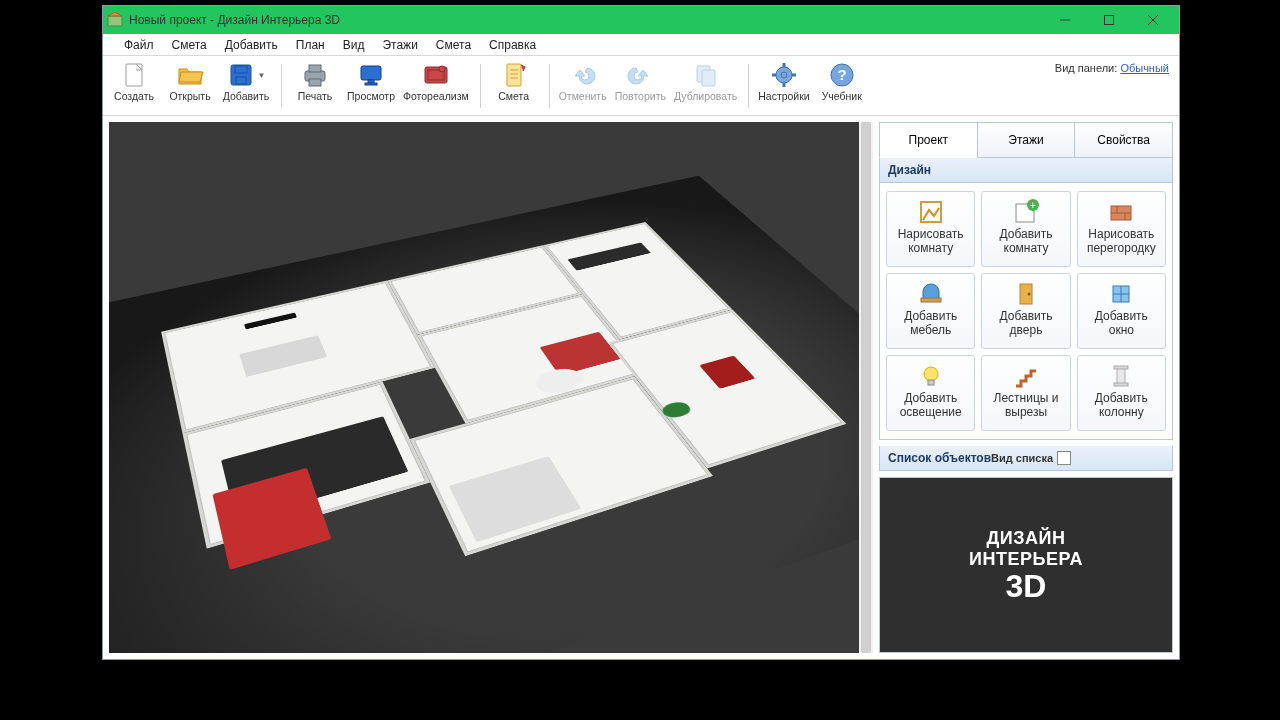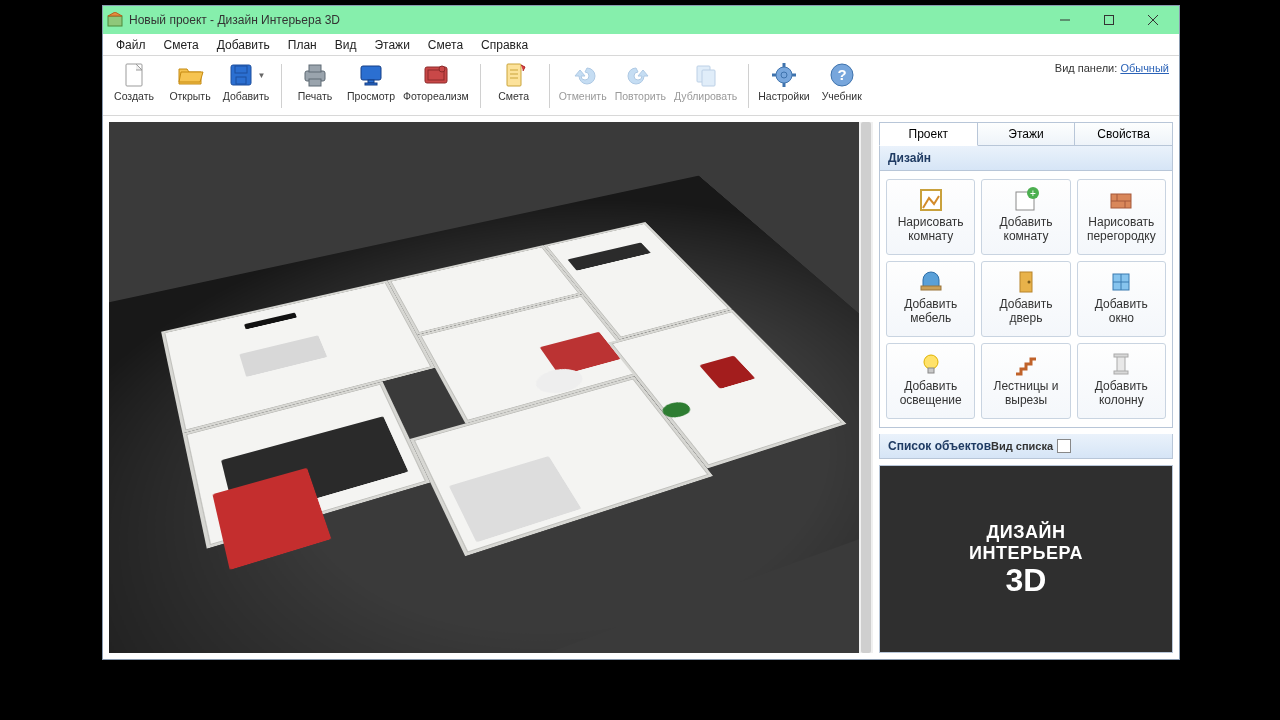--- a/index.html
+++ b/index.html
@@ -10,7 +10,7 @@
   background: #fff; border: 1px solid #8a9bb0; display: flex; flex-direction: column;
 }
 
-.titlebar { height: 28px; background: #86efac; display: flex; align-items: center; padding: 0 4px; }
+.titlebar { height: 28px; background: #22c55e; display: flex; align-items: center; padding: 0 4px; }
 .titlebar .app-icon { width: 16px; height: 16px; margin-right: 6px; }
 .titlebar .title { font-size: 12px; color: #333; flex: 1; }
 .win-controls { display: flex; }

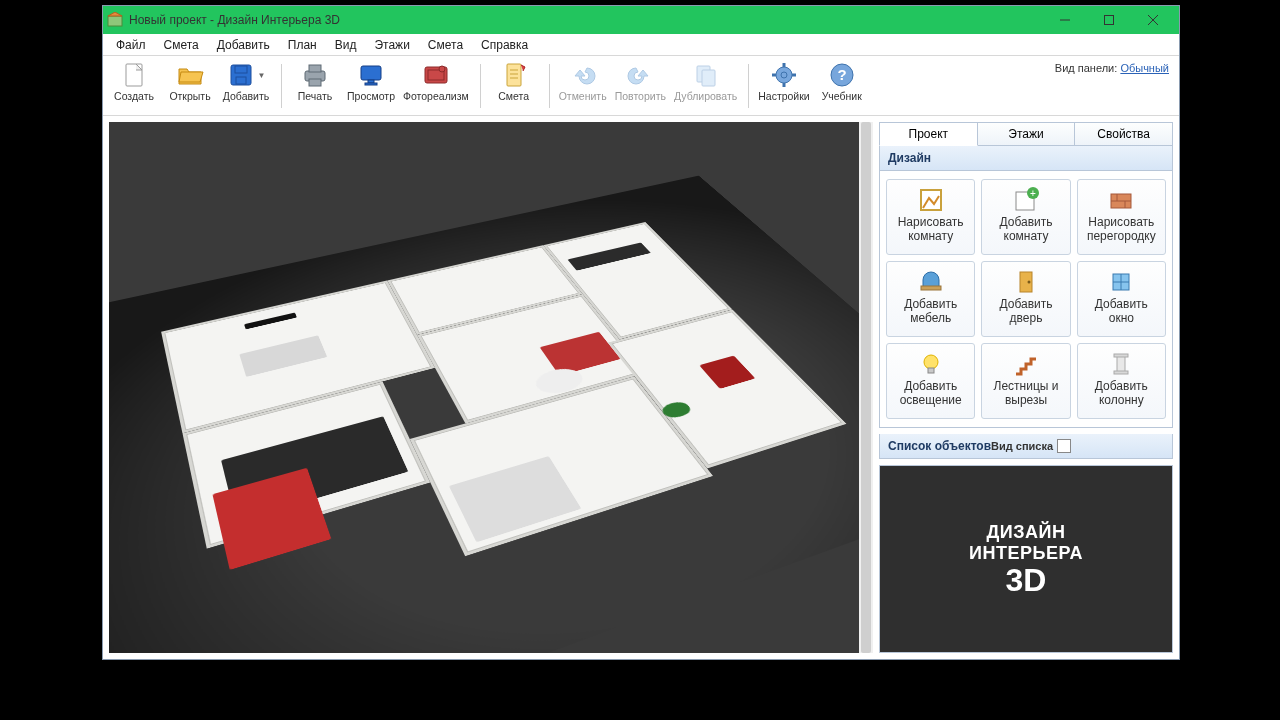--- a/index.html
+++ b/index.html
@@ -17,7 +17,7 @@
 .win-btn { width: 44px; height: 28px; display: flex; align-items: center; justify-content: center; cursor: pointer; }
 .win-btn svg { width: 10px; height: 10px; stroke: #333; stroke-width: 1; fill: none; }
 
-.menubar { height: 22px; display: flex; align-items: center; padding: 0 4px; border-bottom: 1px solid #d8d8d8; }
+.menubar { height: 22px; display: flex; align-items: center; padding: 0 12px; border-bottom: 1px solid #d8d8d8; }
 .menubar .mi { font-size: 12px; color: #222; padding: 2px 9px; cursor: pointer; }
 
 .toolbar { height: 60px; background: #fff; border-bottom: 1px solid #d8d8d8; display: flex; align-items: flex-start; padding: 2px 4px 0; position: relative; }

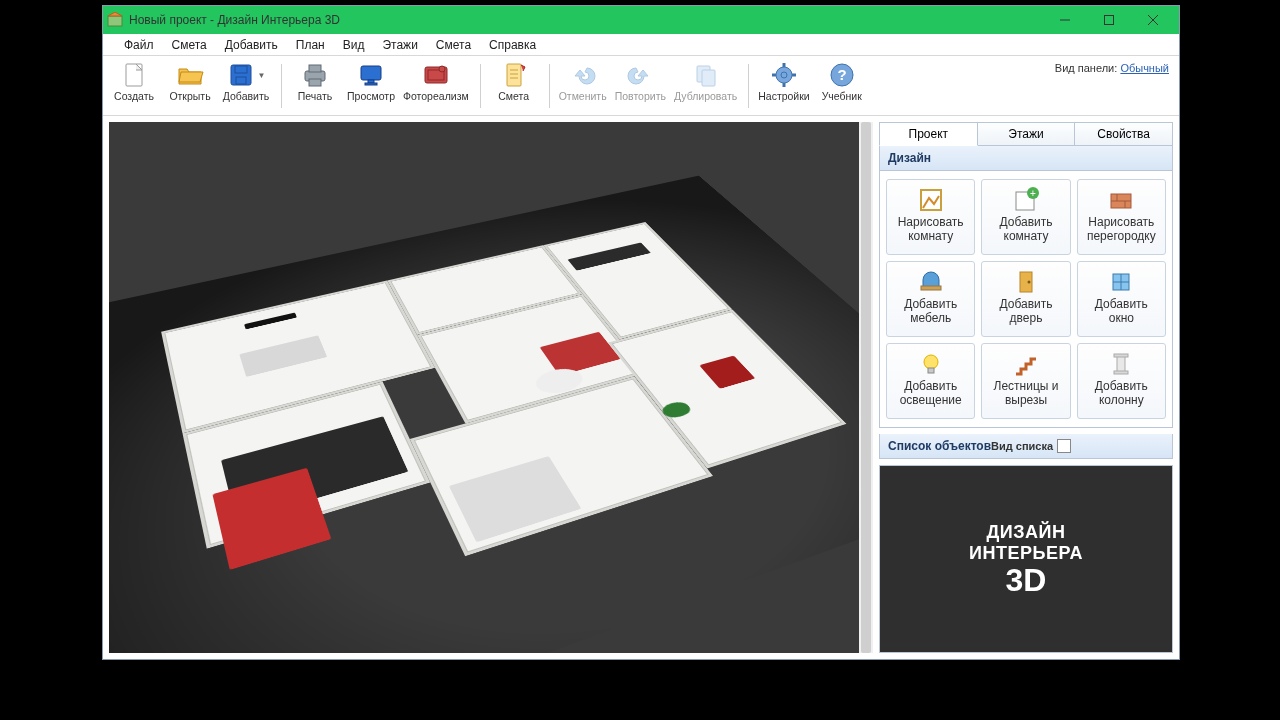--- a/index.html
+++ b/index.html
@@ -63,7 +63,7 @@
 
 .side { width: 302px; background: #fff; display:flex; flex-direction:column; padding: 6px 6px 6px 2px; }
 .tabs { display:flex; }
-.tab { flex:1; text-align:center; font-size:12px; padding:4px 0; border:1px solid #b8c6d8; background:linear-gradient(#fdfefe,#eef3f9); cursor:pointer; }
+.tab { flex:1; text-align:center; font-size:12px; padding:10px 0; border:1px solid #b8c6d8; background:linear-gradient(#fdfefe,#eef3f9); cursor:pointer; }
 .tab.active{background:#fff;border-bottom-color:#fff;font-weight:400}
 .tab+.tab{border-left:none}
 .section-hd{background:linear-gradient(#eaf2fb,#d6e5f6);border:1px solid #b8c6d8;border-top:none;font-size:12px;font-weight:bold;color:#1f3b63;padding:5px 8px}

